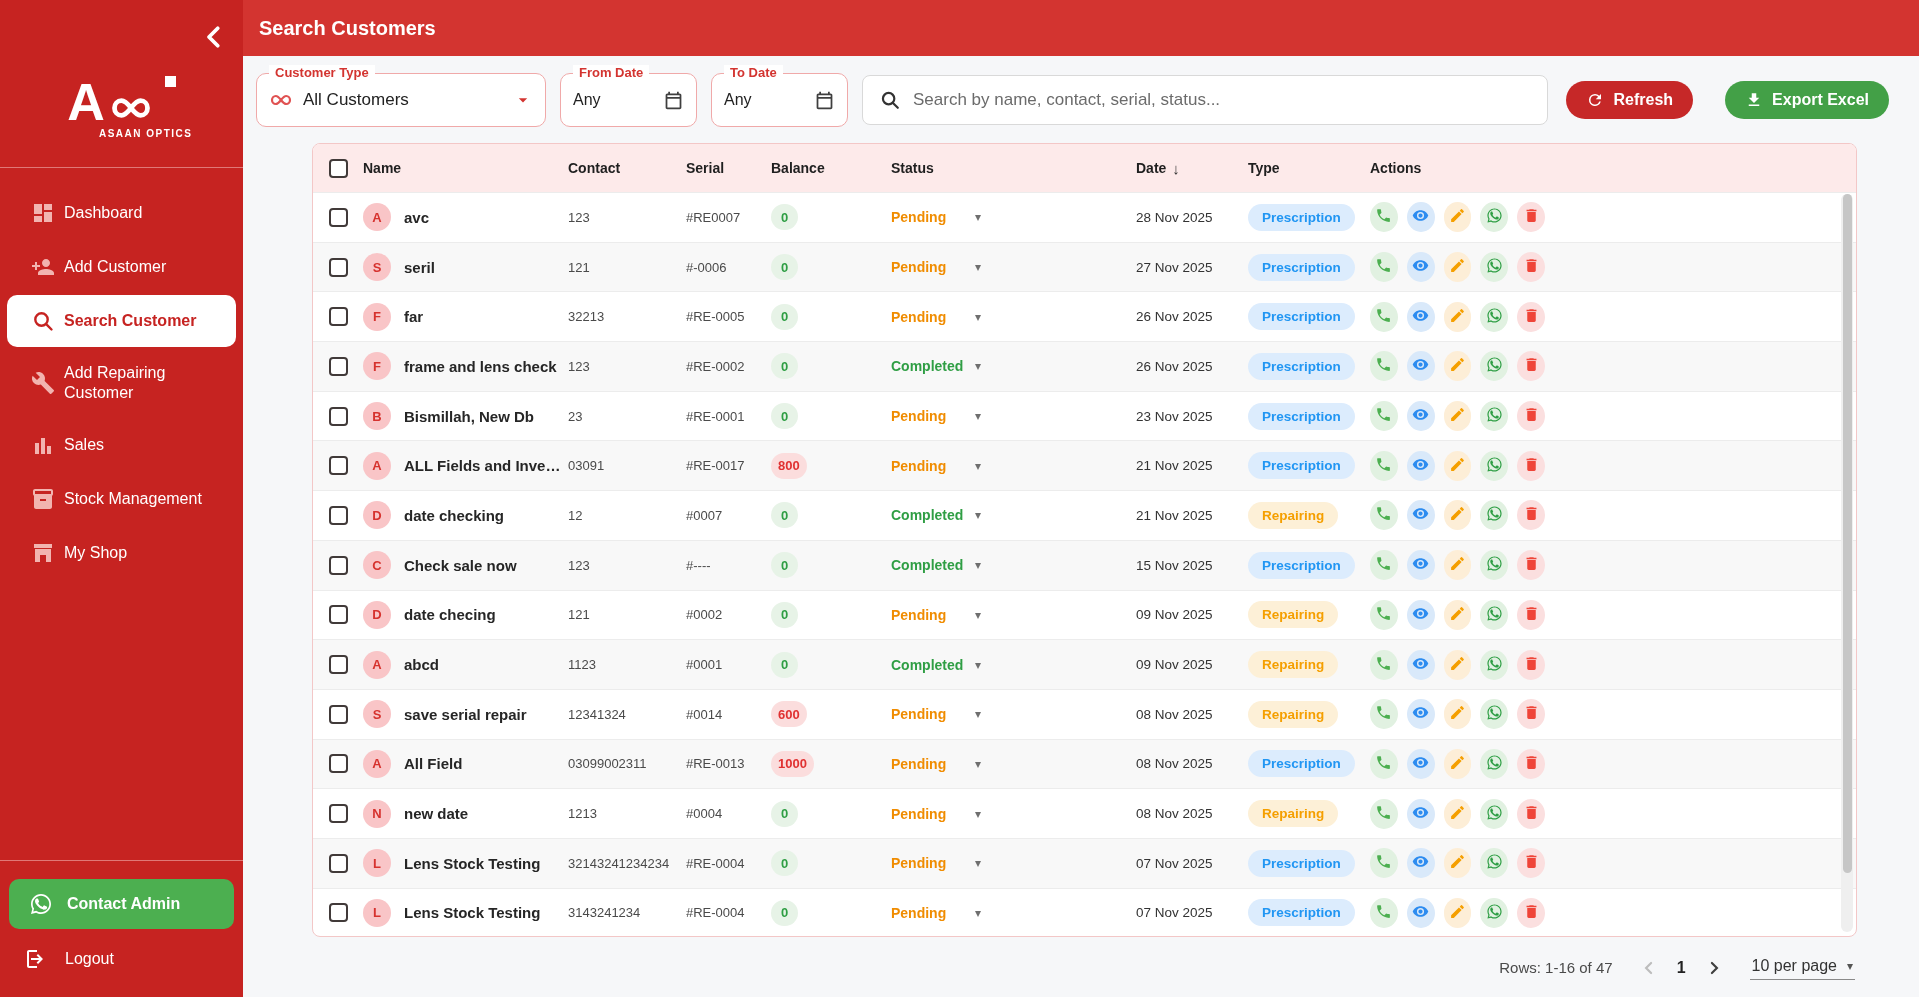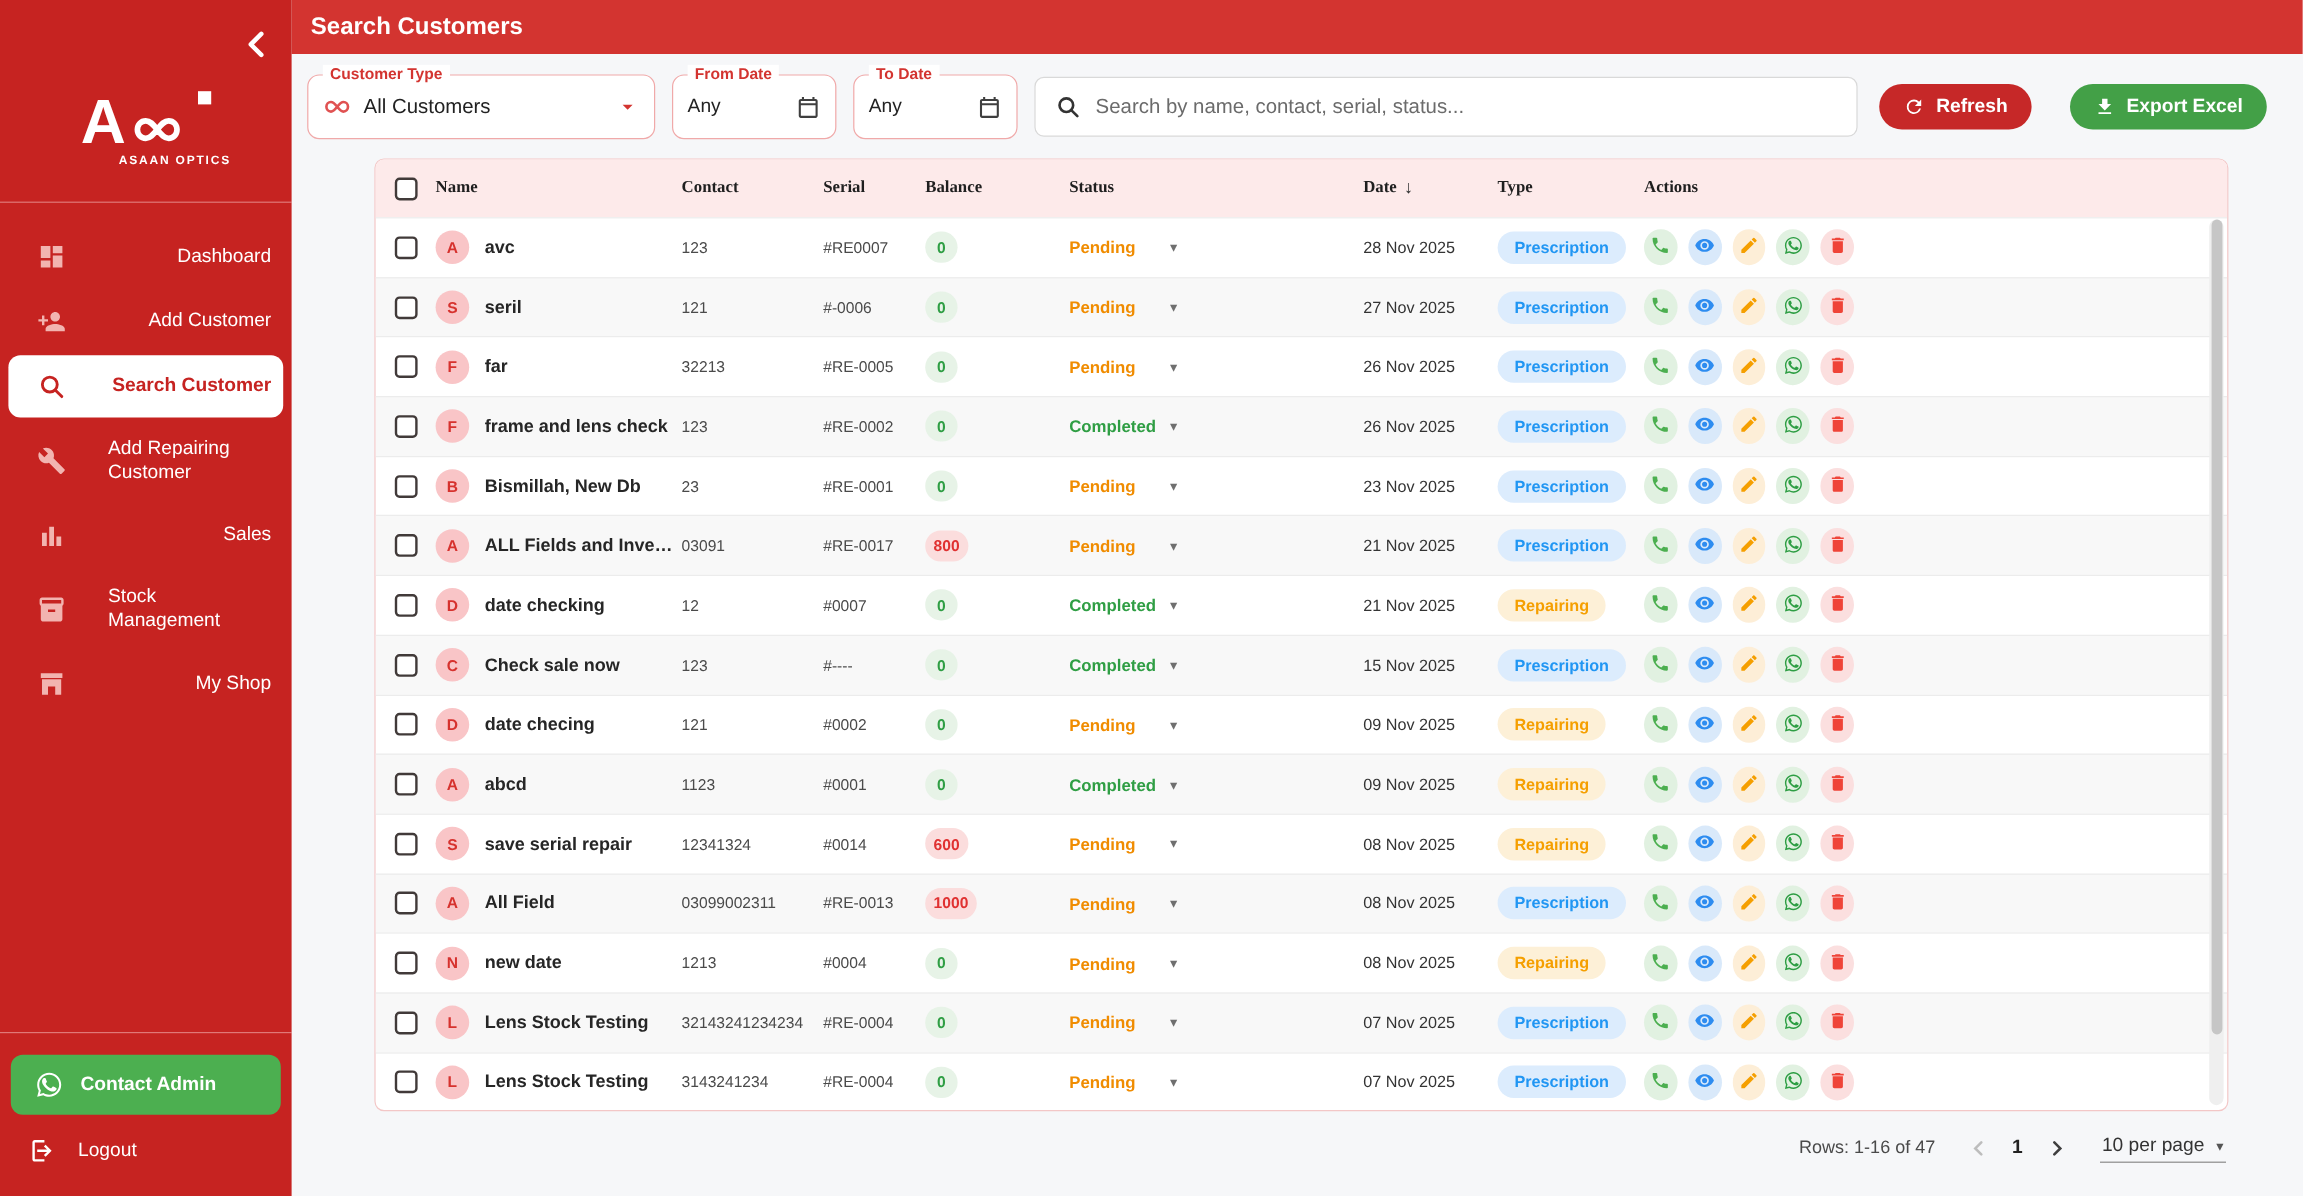--- a/index.html
+++ b/index.html
@@ -43,7 +43,7 @@
 
   
   .main { flex:1; display:flex; flex-direction:column; min-width:0; }
-  .topbar { height:45px; background:#d33430; display:flex; align-items:center;
+  .topbar { height:56px; background:#d33430; display:flex; align-items:center;
     padding-left:16px; flex-shrink:0; }
   .topbar h1 { color:#fff; font-size:20px; font-weight:bold; }
 

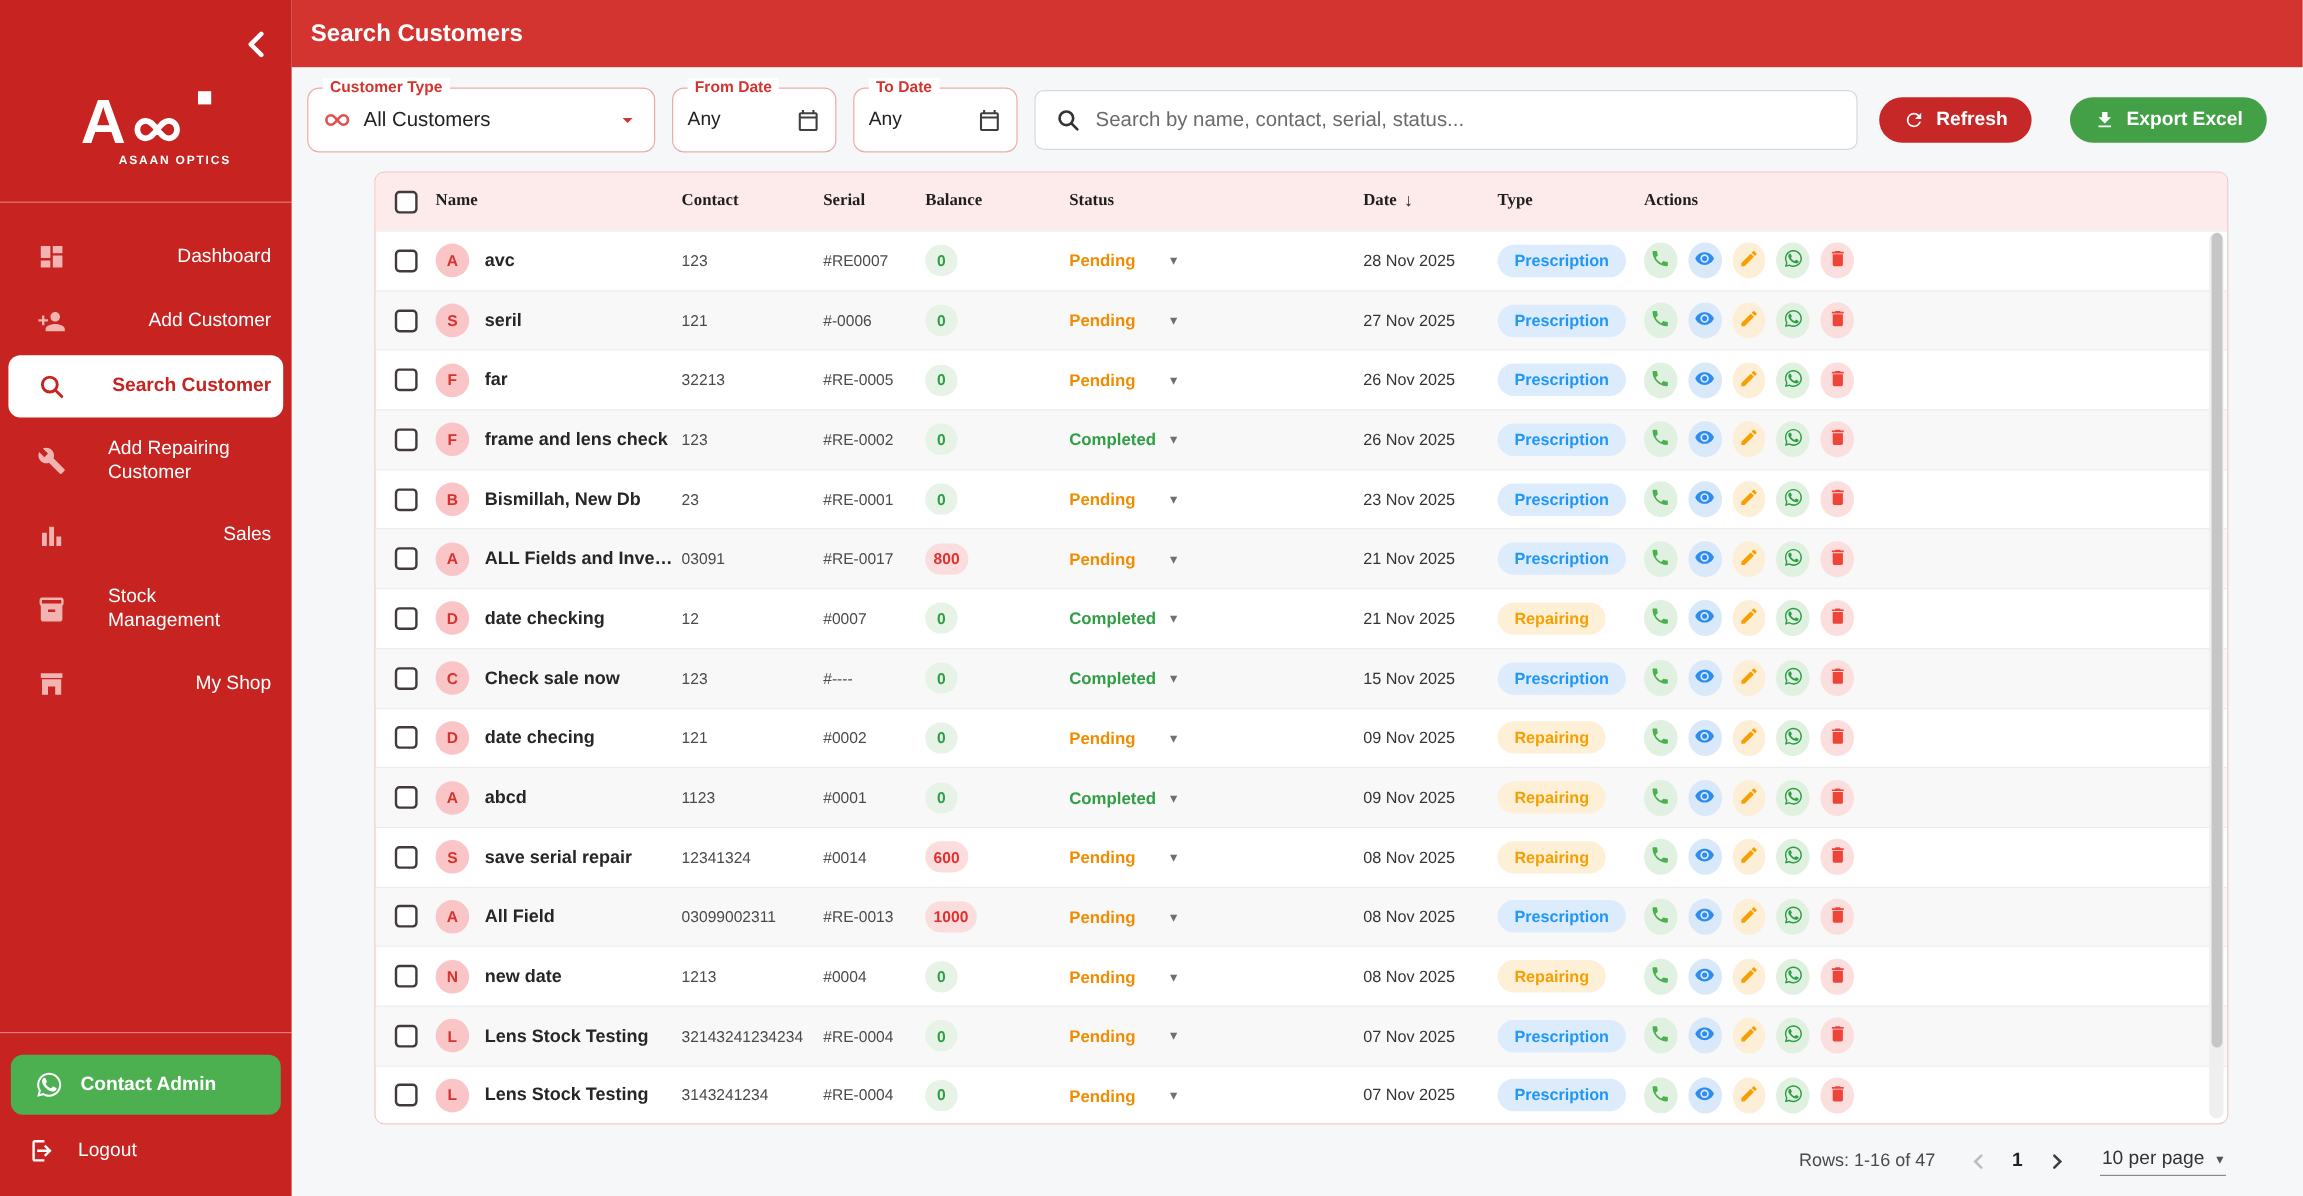--- a/index.html
+++ b/index.html
@@ -83,7 +83,7 @@
   .trow { display:grid;
     grid-template-columns:50px 205px 118px 85px 120px 245px 112px 122px 175px 250px 1fr;
     align-items:center; }
-  .thead { background:#fdeaea; height:48px; font-size:14px; font-weight:bold; color:#1f1f1f;font-family:Liberation Serif, serif; }
+  .thead { background:#fdeaea; height:48px; font-size:14px; font-weight:bold; color:#1f1f1f; }
   .th { display:flex; align-items:center; gap:6px; }
   .sort-arrow { font-size:15px; color:#333; font-weight:normal; }
   .rowline { height:49.7px; border-top:1px solid #ececec; font-size:14px; }

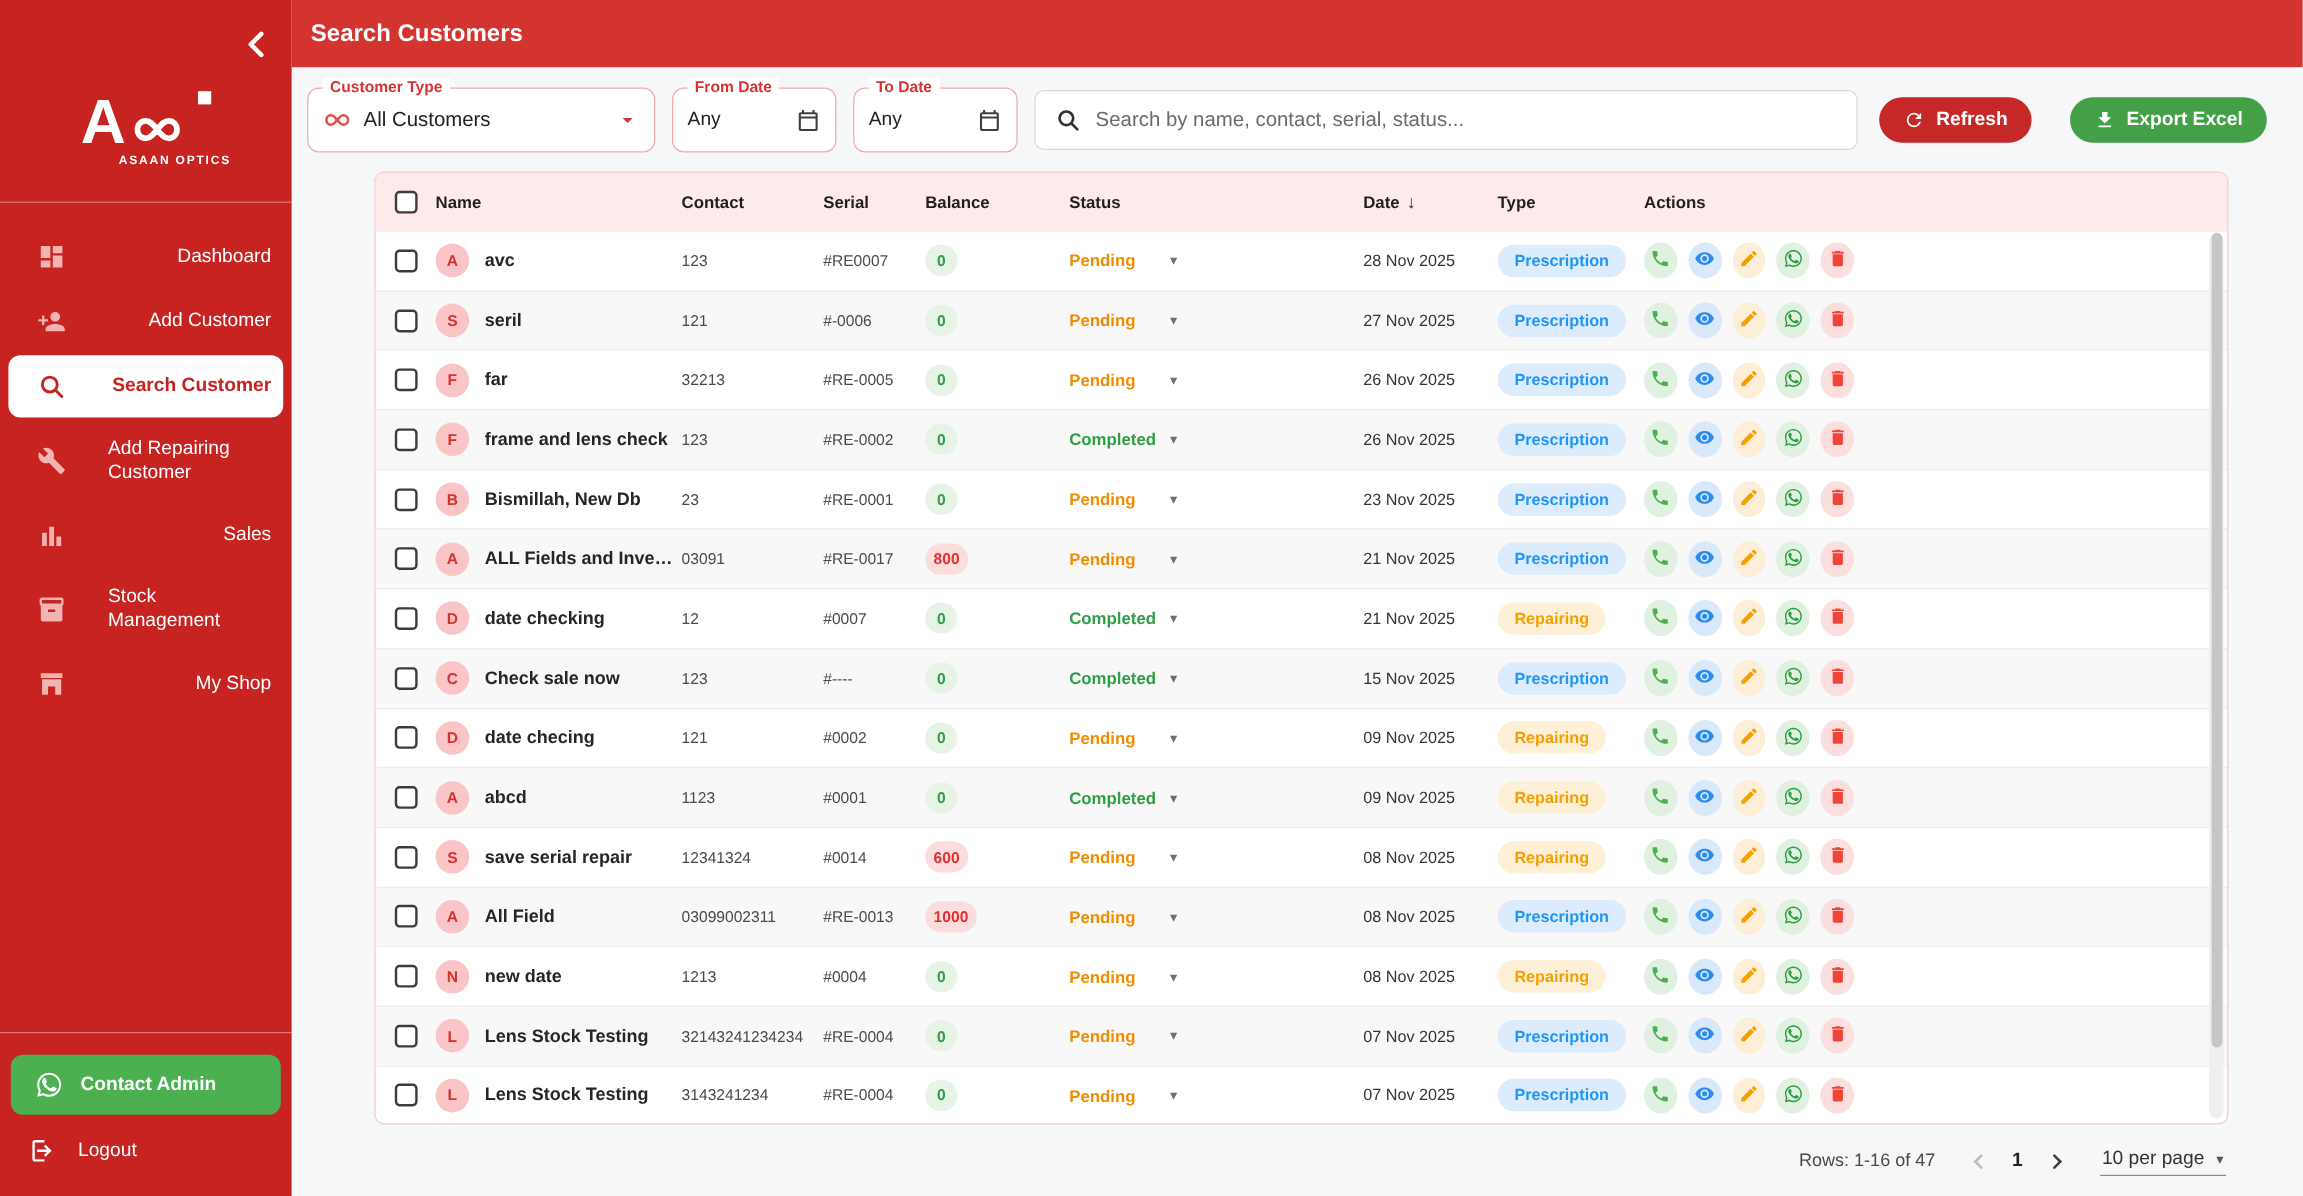--- a/index.html
+++ b/index.html
@@ -22,8 +22,8 @@
     margin:-6px 4px 0 0; }
   .side-divider { height:1px; background:rgba(255,223,223,.45); margin-top:28px; }
   .nav { margin-top:18px; display:flex; flex-direction:column; }
-  .nav-item { display:flex; align-items:center; gap:35px; padding:14px 10px 14px 24px;
-    margin:1px 7px; border-radius:10px; cursor:pointer;justify-content:space-between; }
+  .nav-item { display:flex; align-items:center; gap:9px; padding:14px 10px 14px 24px;
+    margin:1px 7px; border-radius:10px; cursor:pointer; }
   .nav-item .icn { width:24px; height:24px; color:#f2b4b0; flex-shrink:0; }
   .nav-item .icn svg { width:24px; height:24px; }
   .nav-label { font-size:16px; color:#fff; line-height:1.25; }

